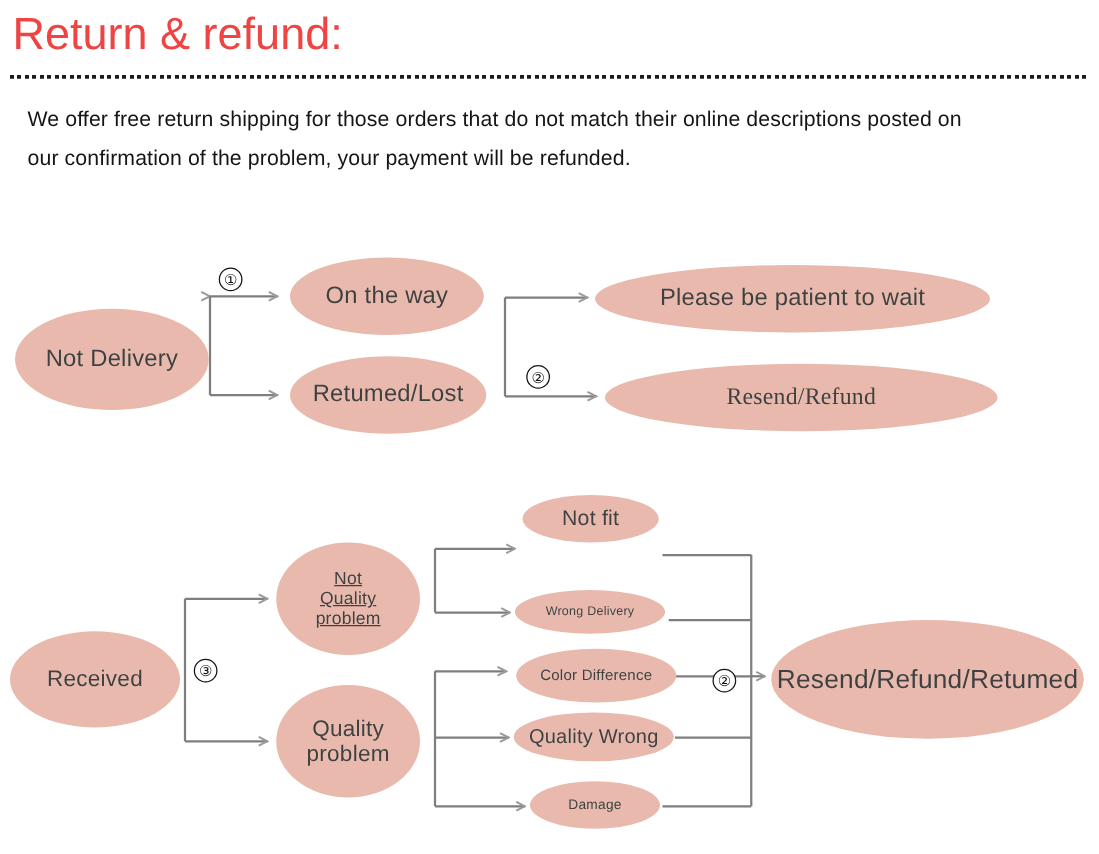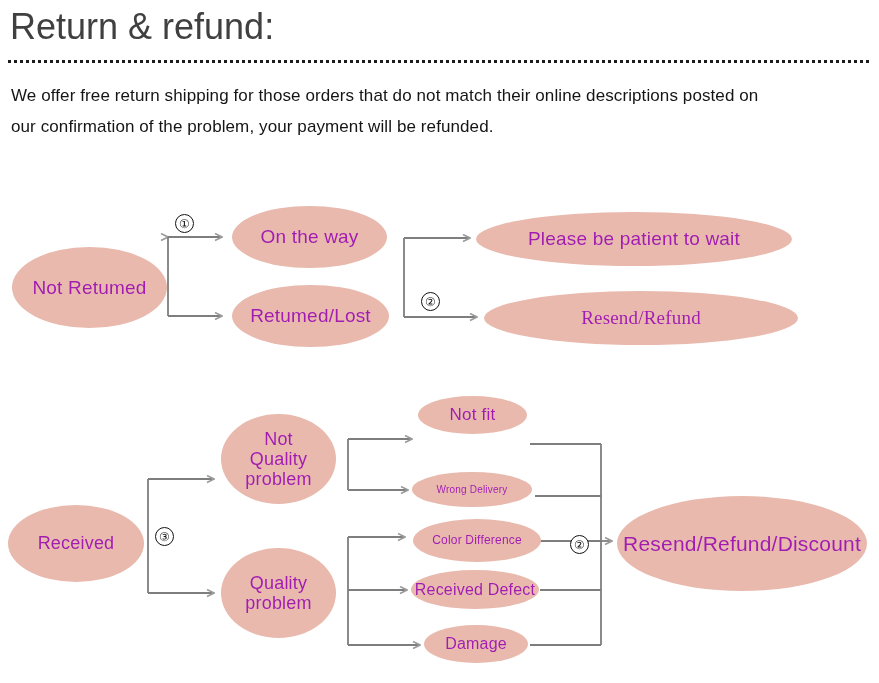--- a/index.html
+++ b/index.html
@@ -30,7 +30,7 @@
     top: 6px;
     font-size: 36px;
     line-height: 42px;
-    color: #404040;
+    color: #ef4444;
     font-family: "Liberation Sans", sans-serif;
     font-weight: 400;
     letter-spacing: 0px;

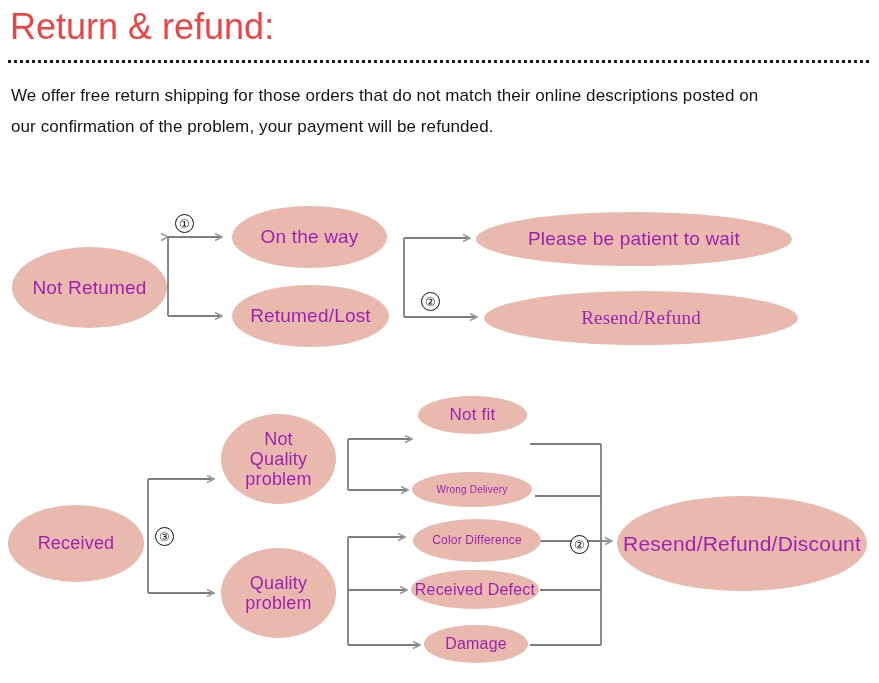--- a/index.html
+++ b/index.html
@@ -60,7 +60,7 @@
     font-family: "Liberation Sans", sans-serif;
     letter-spacing: 0.1px;
   }
-  .para .ln { display: block; white-space: nowrap; }
+  .para .ln { display: block; white-space: nowrap; margin-left: 11px; }
 
   
   .diagram {

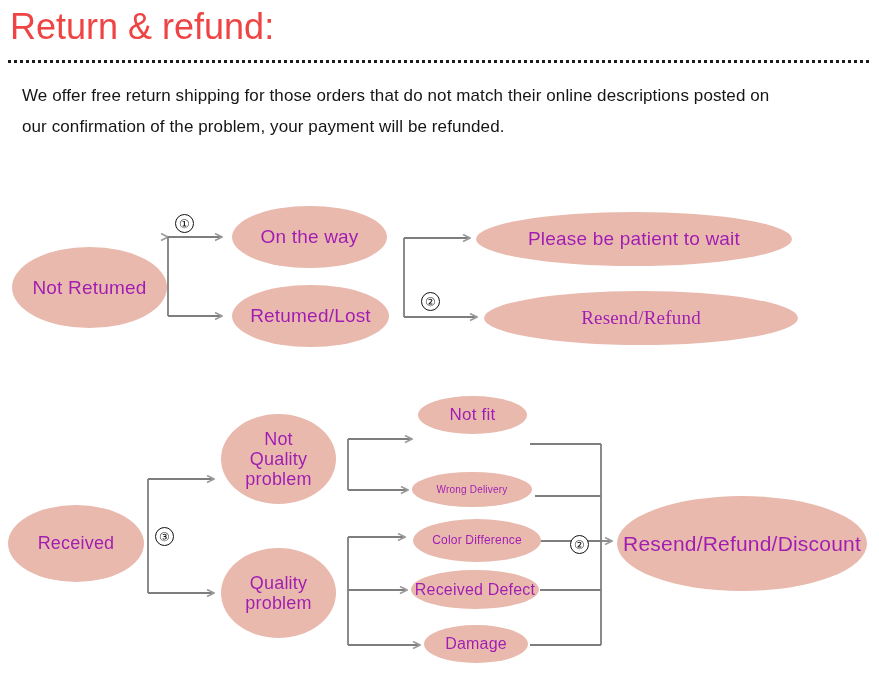--- a/index.html
+++ b/index.html
@@ -78,7 +78,7 @@
     position: absolute;
     border-radius: 50%;
     background: #e8b9ac;
-    color: #a21caf;
+    color: #404040;
     display: flex;
     align-items: center;
     justify-content: center;

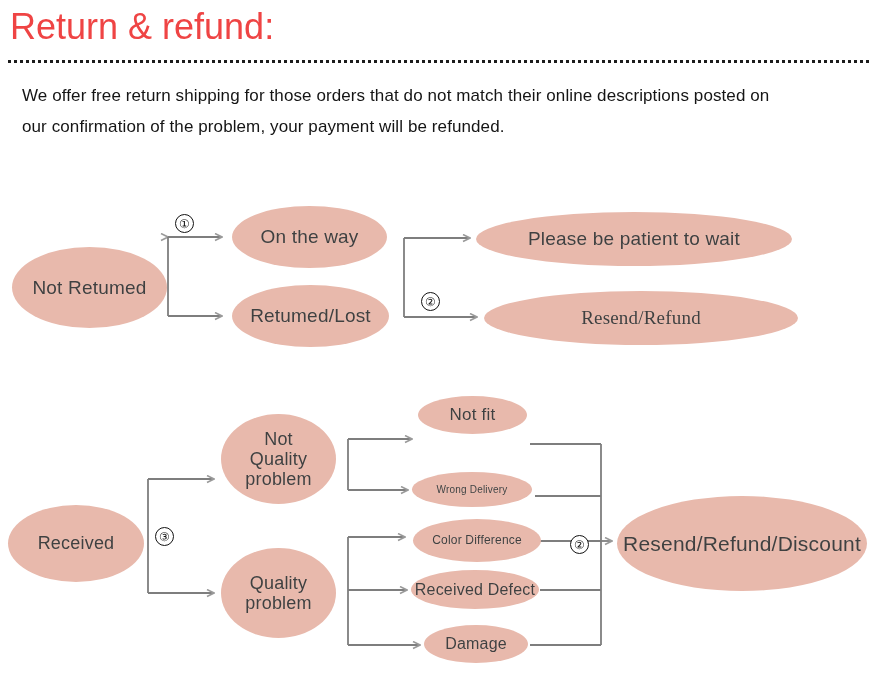--- a/index.html
+++ b/index.html
@@ -213,7 +213,7 @@
     </svg>
   </div>
 
-  <div class="node n-not-received">Not Retumed</div>
+  <div class="node n-not-received">Not Delivery</div>
 
   <div class="node n-on-the-way">On the way</div>
 

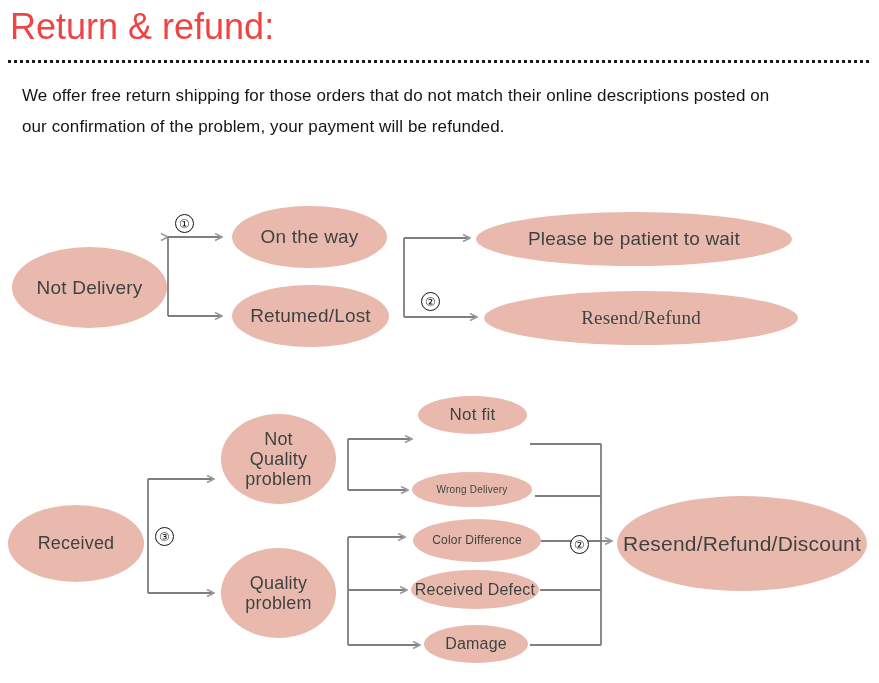--- a/index.html
+++ b/index.html
@@ -100,7 +100,7 @@
 
   
   .n-received     { left: 8px;   top: 505px; width: 136px; height: 77px;  font-size: 18px; }
-  .n-not-quality  { left: 221px; top: 414px; width: 115px; height: 90px;  font-size: 18px; }
+  .n-not-quality  { left: 221px; top: 434px; width: 115px; height: 90px;  font-size: 14px; text-decoration: underline; }
   .n-quality      { left: 221px; top: 548px; width: 115px; height: 90px;  font-size: 18px; }
 
   .n-not-fit      { left: 418px; top: 396px; width: 109px; height: 38px; font-size: 17px; }

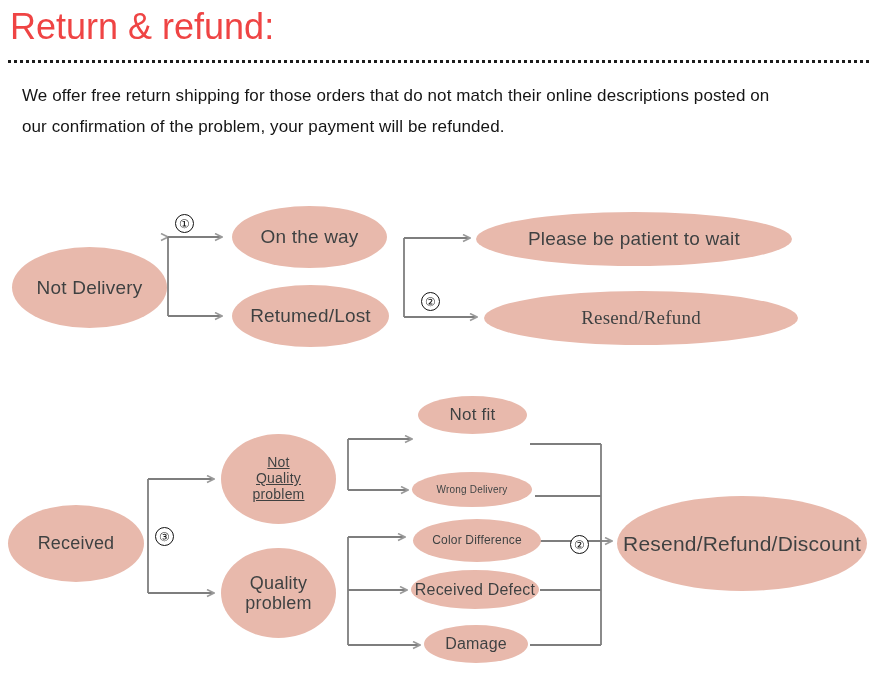--- a/index.html
+++ b/index.html
@@ -249,7 +249,7 @@
   <div class="node n-qual-defect">Received Defect</div>
   <div class="node n-damage">Damage</div>
 
-  <div class="node n-resend-disc">Resend/Refund/Discount</div>
+  <div class="node n-resend-disc">Resend/Refund/Retumed</div>
 
   <div class="step s3">③</div>
   <div class="step s2b">②</div>

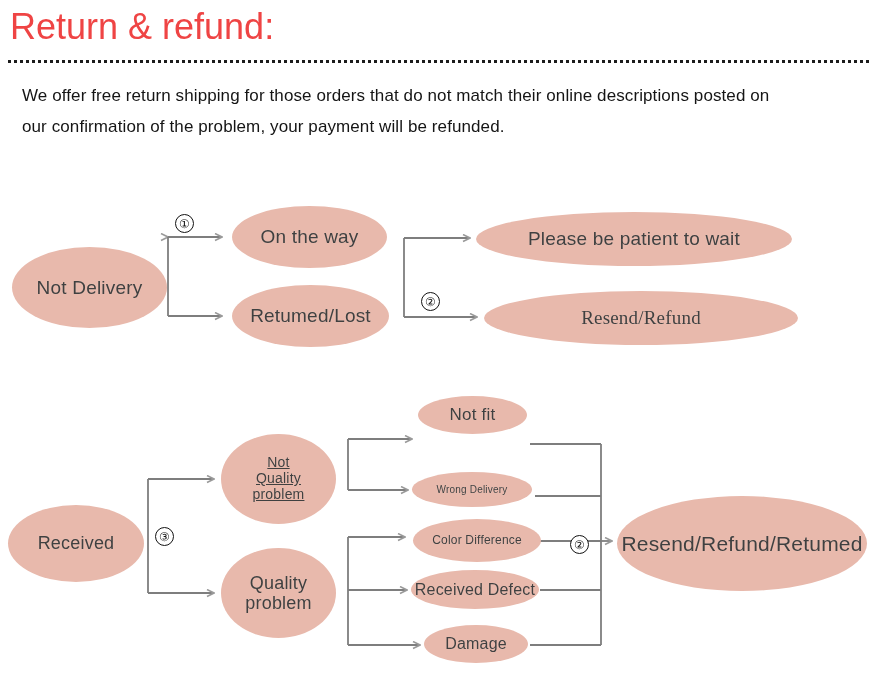--- a/index.html
+++ b/index.html
@@ -246,7 +246,7 @@
   <div class="node n-not-fit">Not fit</div>
   <div class="node n-wrong-del">Wrong Delivery</div>
   <div class="node n-color-diff">Color Difference</div>
-  <div class="node n-qual-defect">Received Defect</div>
+  <div class="node n-qual-defect">Quality Wrong</div>
   <div class="node n-damage">Damage</div>
 
   <div class="node n-resend-disc">Resend/Refund/Retumed</div>

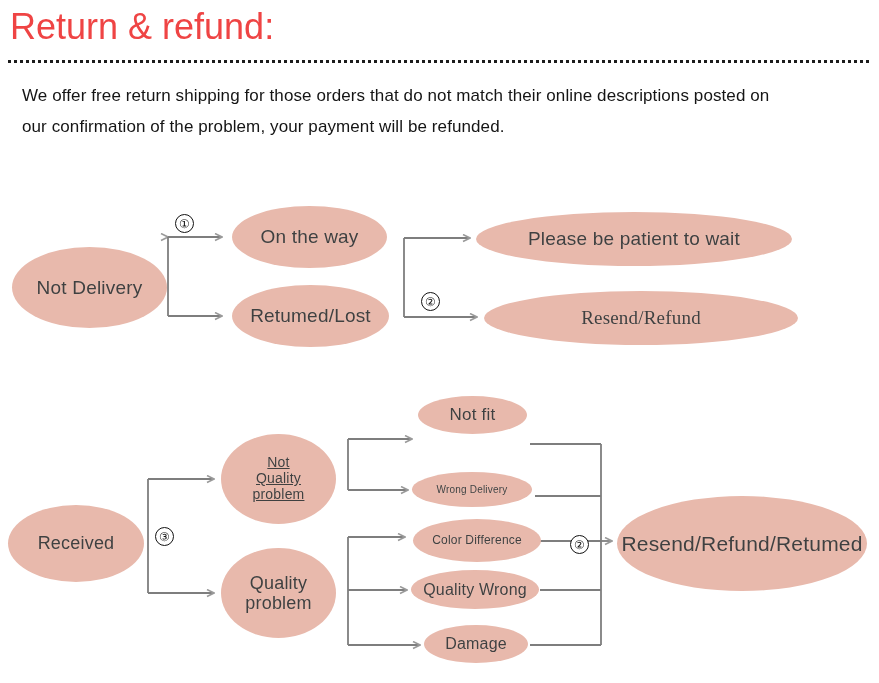--- a/index.html
+++ b/index.html
@@ -107,7 +107,7 @@
   .n-wrong-del    { left: 412px; top: 472px; width: 120px; height: 35px; font-size: 10px; }
   .n-color-diff   { left: 413px; top: 519px; width: 128px; height: 43px; font-size: 12px; }
   .n-qual-defect  { left: 411px; top: 570px; width: 128px; height: 39px; font-size: 16px; }
-  .n-damage       { left: 424px; top: 625px; width: 104px; height: 38px; font-size: 16px; }
+  .n-damage       { left: 424px; top: 625px; width: 104px; height: 38px; font-size: 11px; }
 
   .n-resend-disc  { left: 617px; top: 496px; width: 250px; height: 95px; font-size: 21px; }
 

